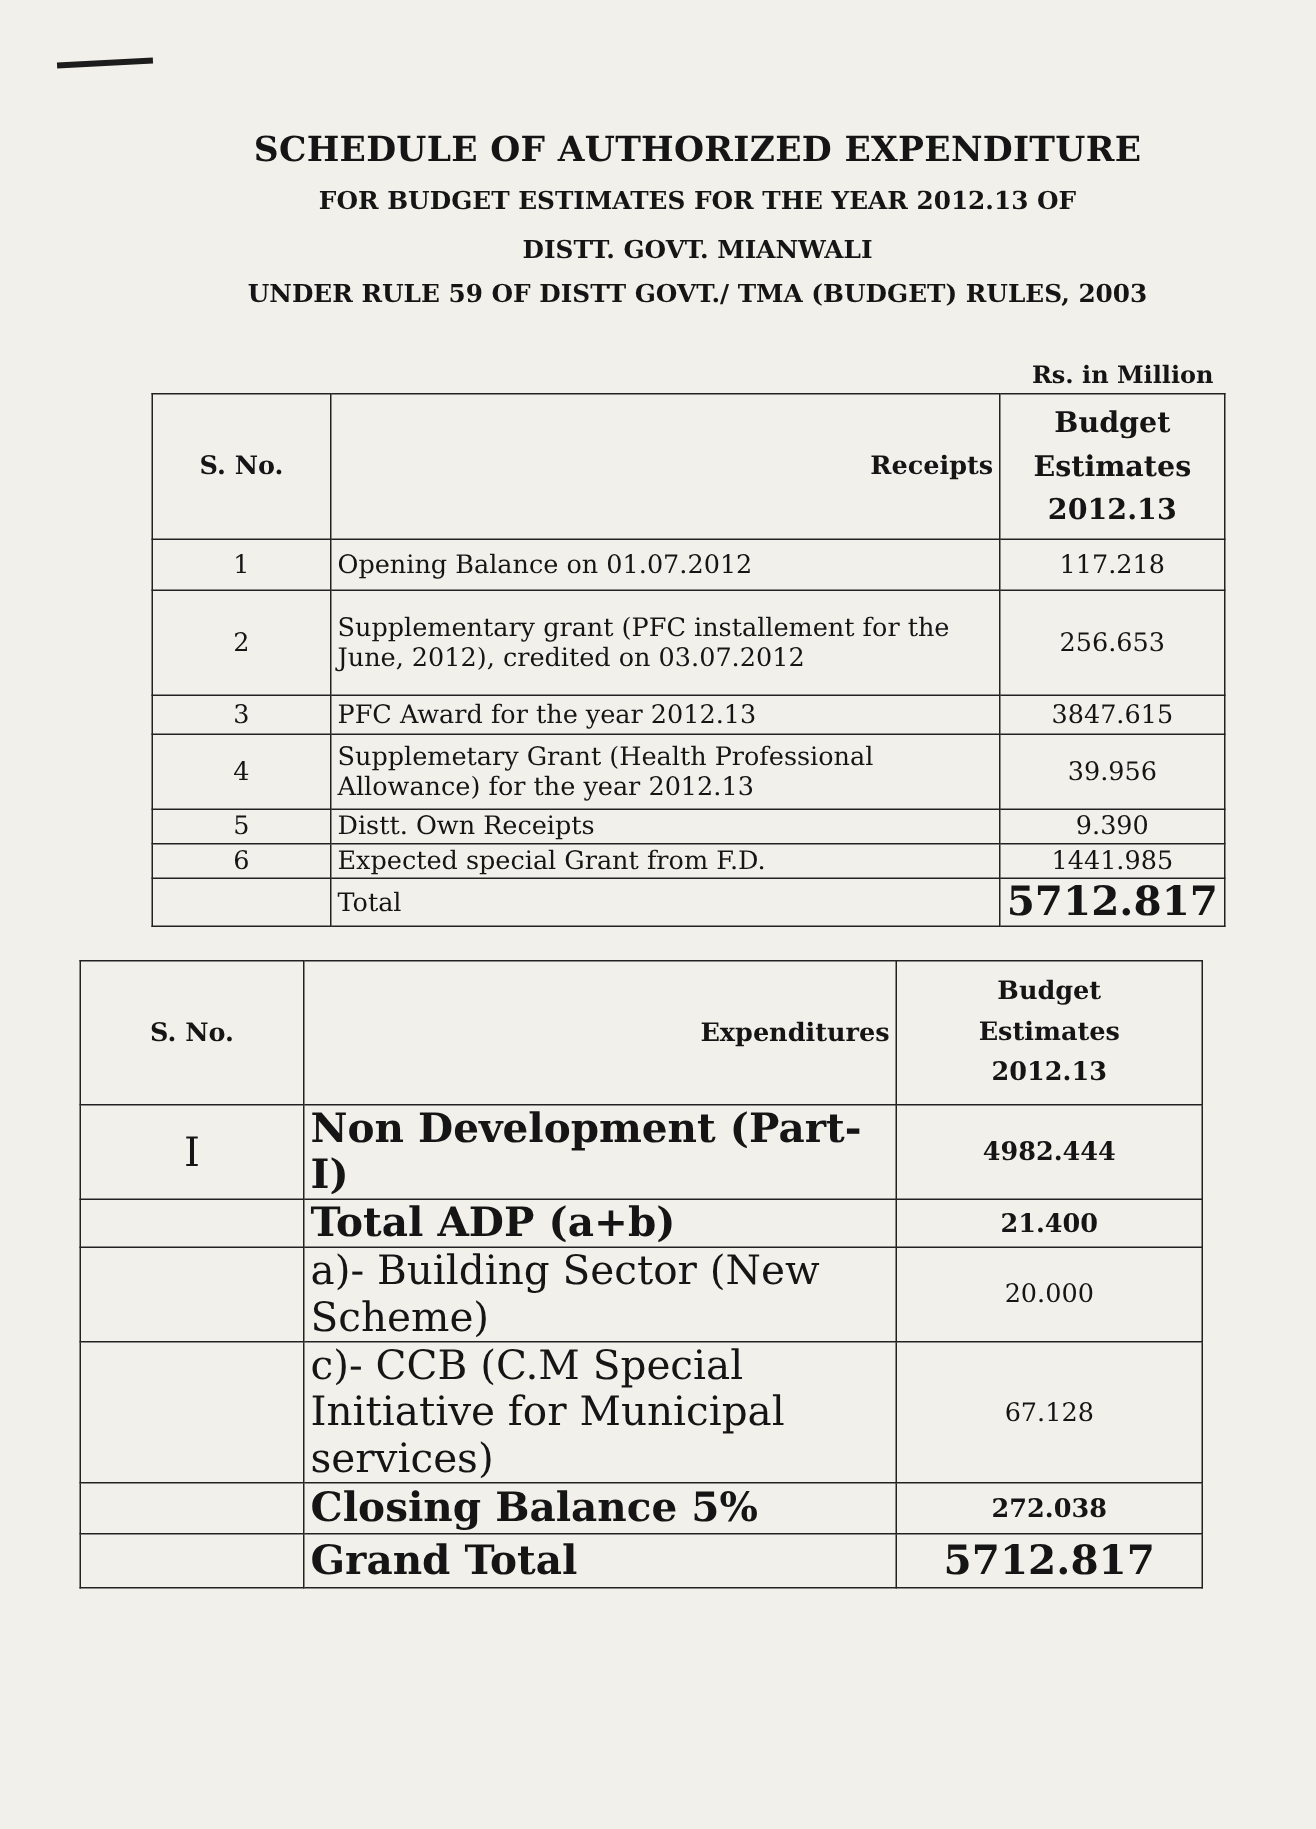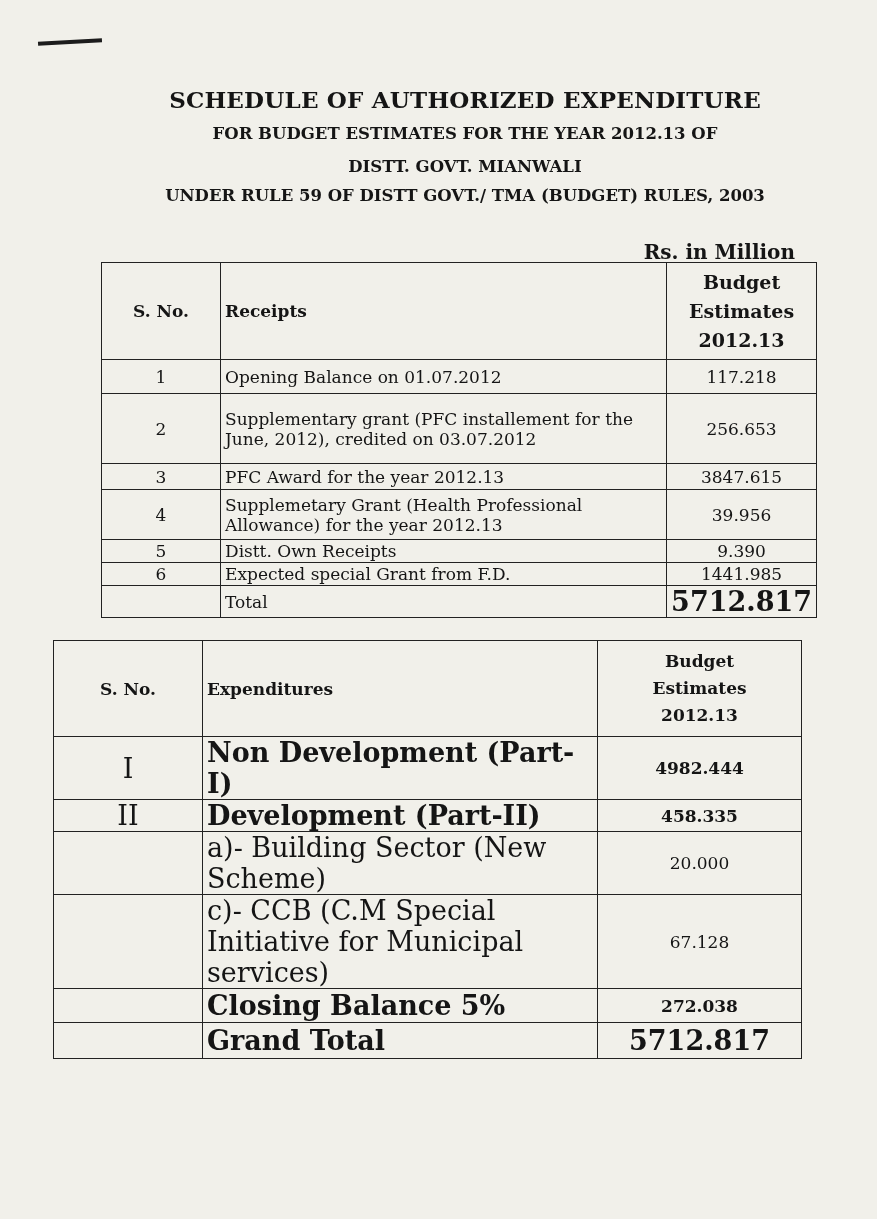--- a/index.html
+++ b/index.html
@@ -8,7 +8,7 @@
   .dash { position:absolute; left:38px; top:40px; width:64px; height:4px; background:#1c1c1c; transform:rotate(-3deg); }
   .h1 { position:absolute; left:0; width:930px; text-align:center; font-weight:bold; font-size:23px; top:86px; letter-spacing:0.2px; }
   .h2 { position:absolute; left:0; width:930px; text-align:center; font-weight:bold; font-size:16.5px; }
-  .unit { position:absolute; right:82px; top:240px; font-size:20px; font-weight:bold; }
+  .unit { position:absolute; right:68px; top:240px; font-size:16px; font-weight:bold; }
   table { position:absolute; border-collapse:collapse; }
   td { border:1.6px solid #222; padding:0 4px; font-size:17px; vertical-align:middle; }
   .c { text-align:left; }

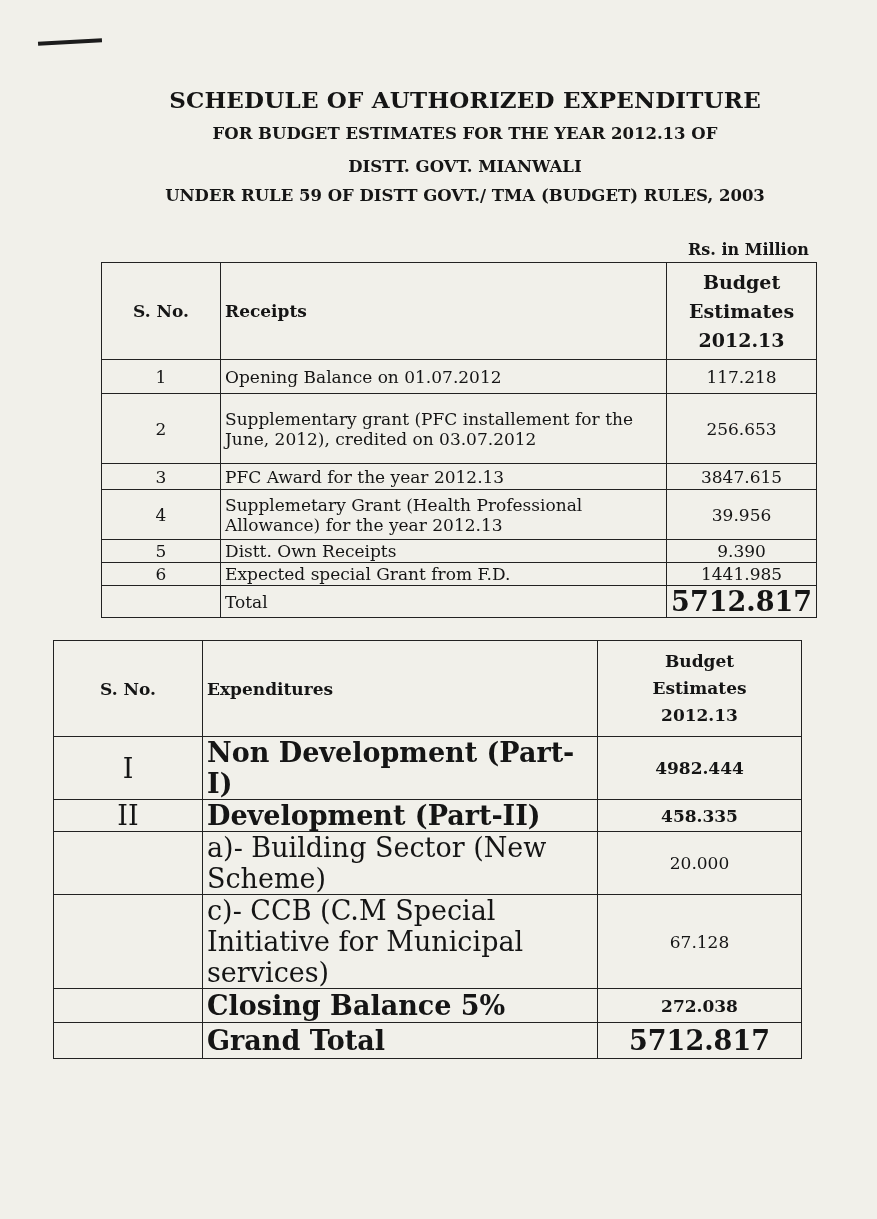--- a/index.html
+++ b/index.html
@@ -11,7 +11,7 @@
   .unit { position:absolute; right:68px; top:240px; font-size:16px; font-weight:bold; }
   table { position:absolute; border-collapse:collapse; }
   td { border:1.6px solid #222; padding:0 4px; font-size:17px; vertical-align:middle; }
-  .c { text-align:left; }
+  .c { text-align:right; }
   .b { font-weight:bold; }
   #receipts { left:101px; top:262px; width:716px; }
   #receipts td.sno { width:110px; text-align:center; }

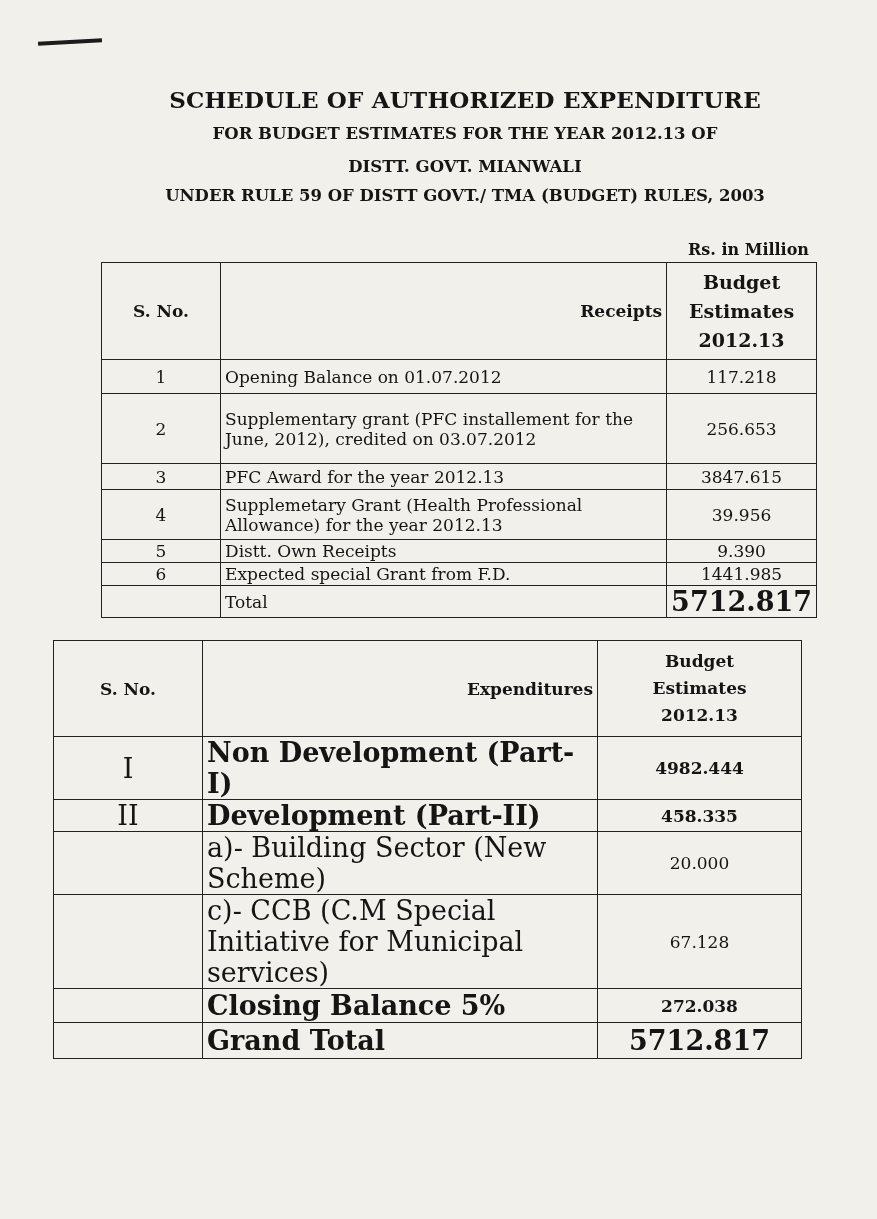--- a/index.html
+++ b/index.html
@@ -97,11 +97,6 @@
     <td class="amt b">4982.444</td>
   </tr>
   <tr style="height:32px">
-    <td class="sno big">II</td>
-    <td class="b big">Development (Part-II)</td>
-    <td class="amt b">458.335</td>
-  </tr>
-  <tr style="height:32px">
     <td class="sno"></td>
     <td class="big">a)- Building Sector (New Scheme)</td>
     <td class="amt">20.000</td>

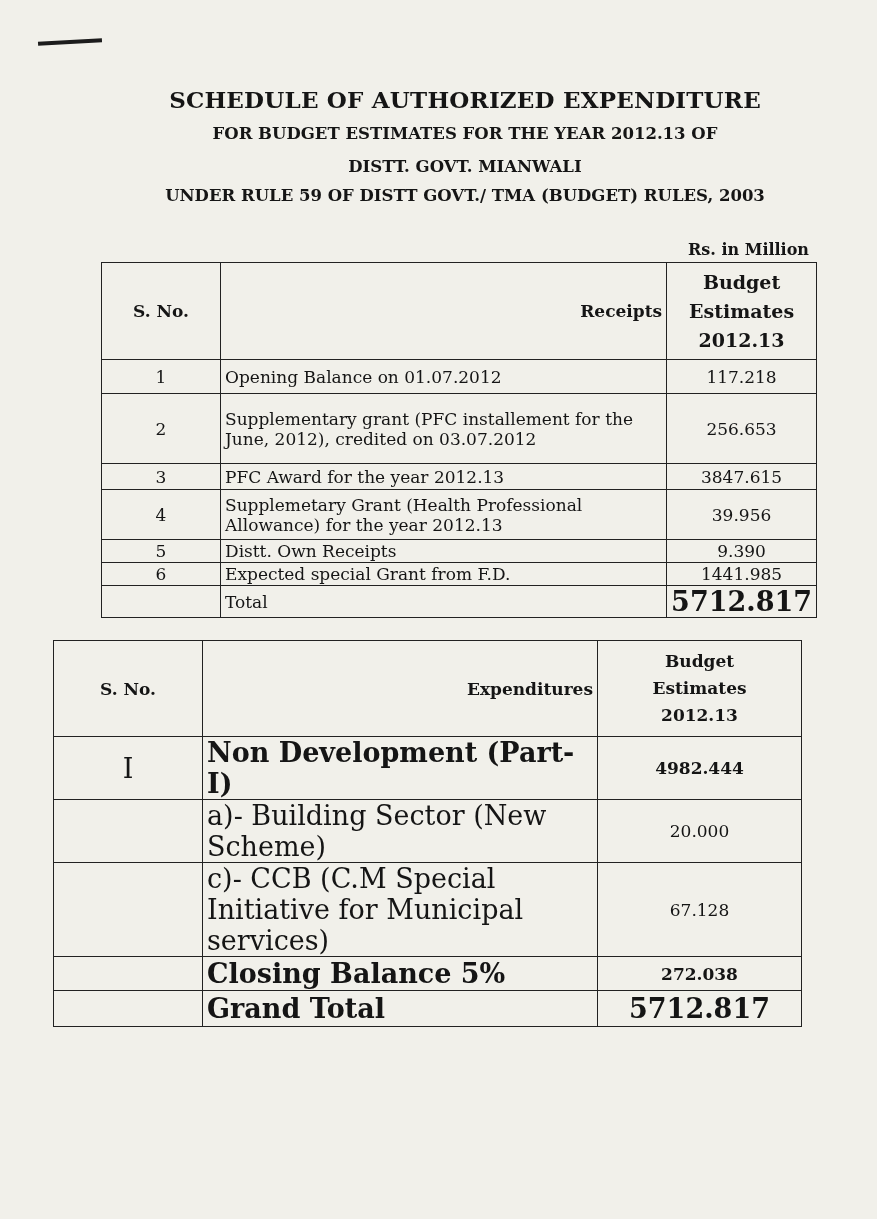--- a/index.html
+++ b/index.html
@@ -98,6 +98,11 @@
   </tr>
   <tr style="height:32px">
     <td class="sno"></td>
+    <td class="b big">Total ADP (a+b)</td>
+    <td class="amt b">21.400</td>
+  </tr>
+  <tr style="height:32px">
+    <td class="sno"></td>
     <td class="big">a)- Building Sector (New Scheme)</td>
     <td class="amt">20.000</td>
   </tr>

